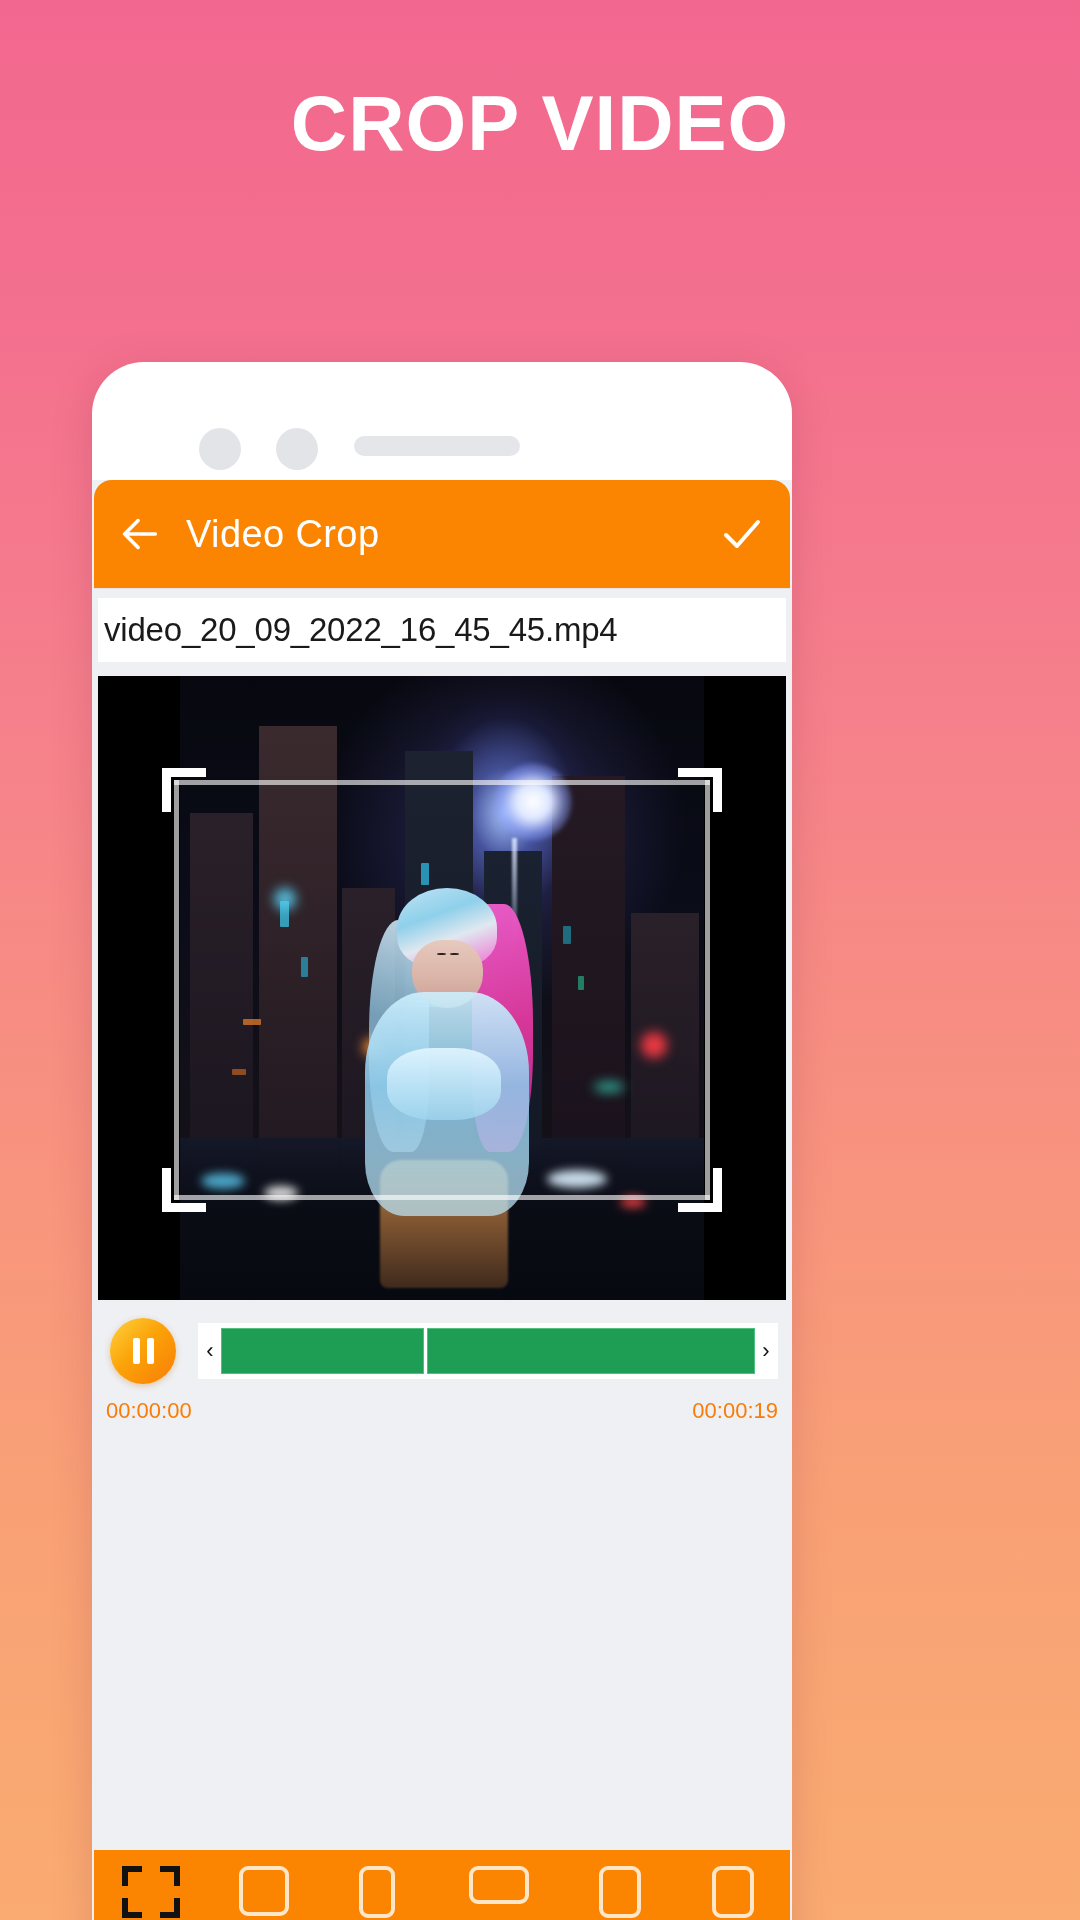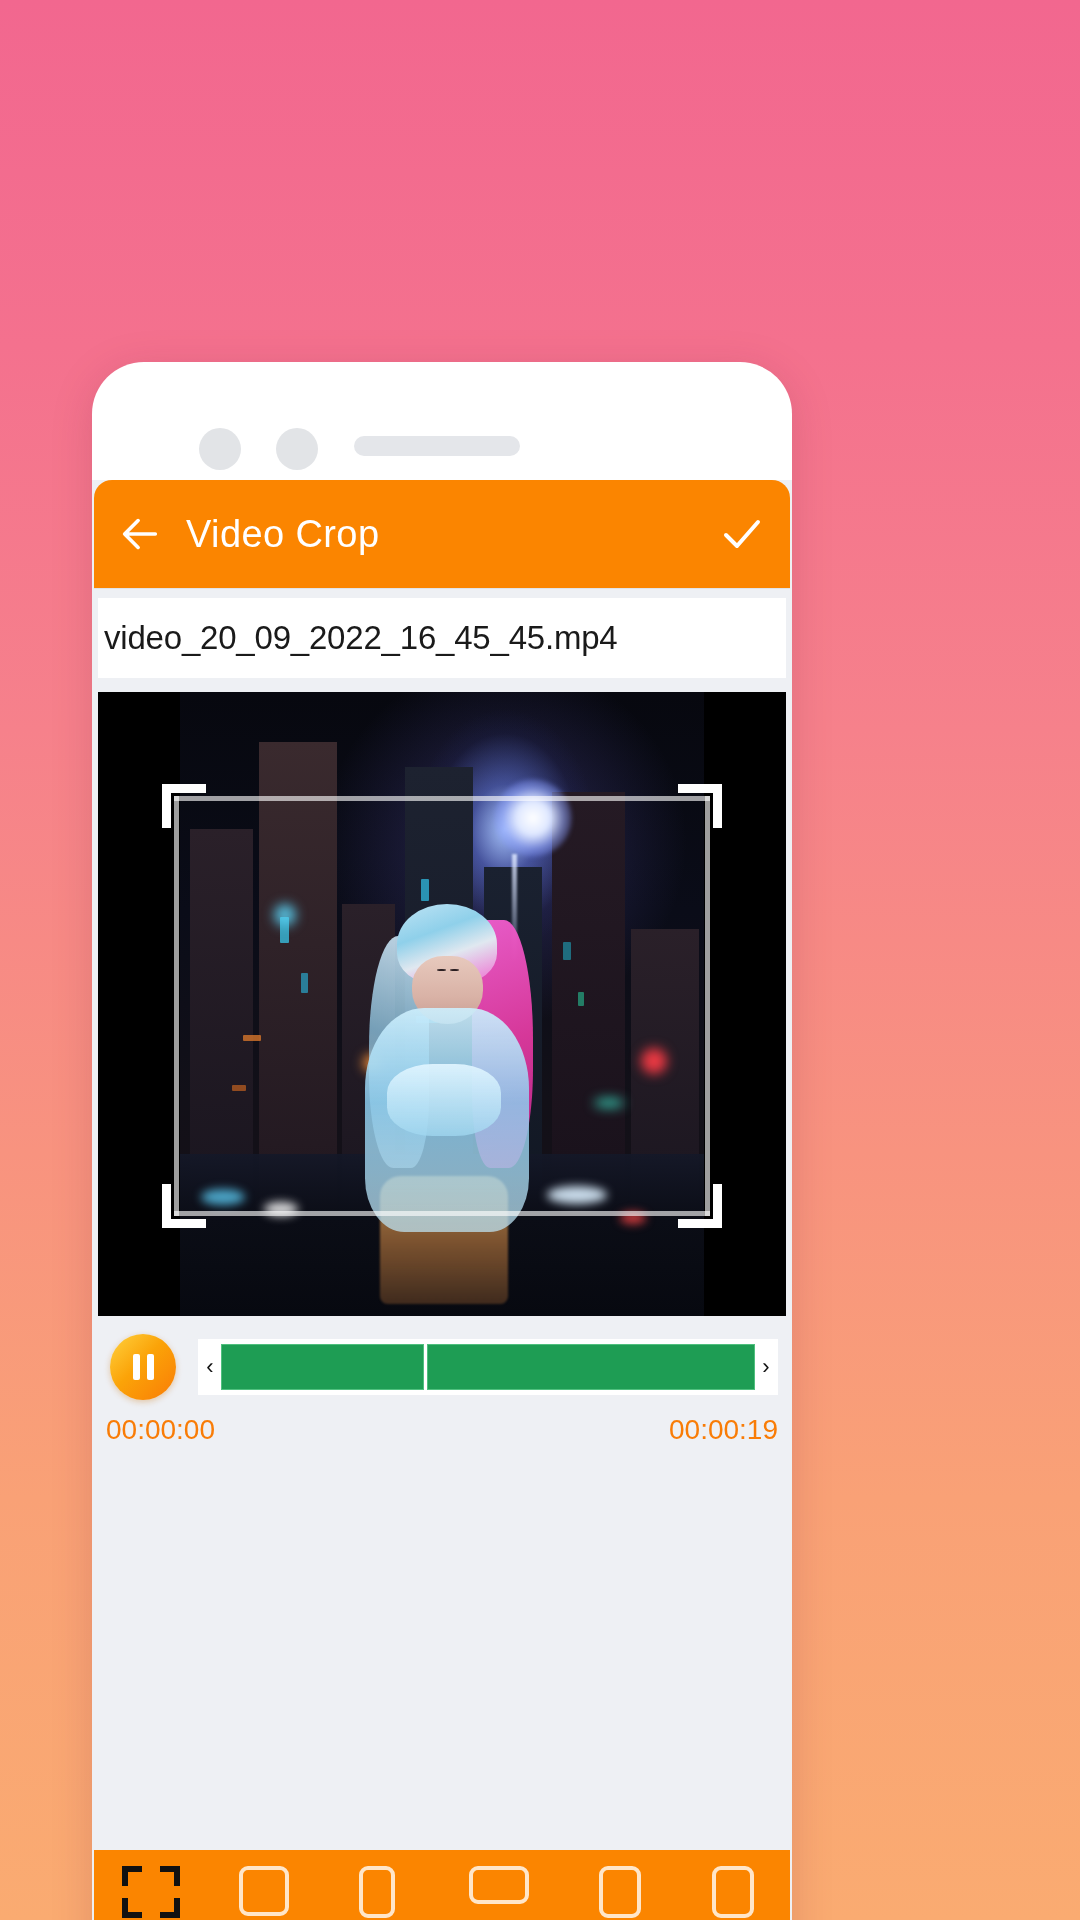--- a/index.html
+++ b/index.html
@@ -285,6 +285,7 @@
 <body>
 
 <div class="promo">
+  <div class="promo-title">CROP VIDEO</div>
 </div>
 
 <div class="phone">

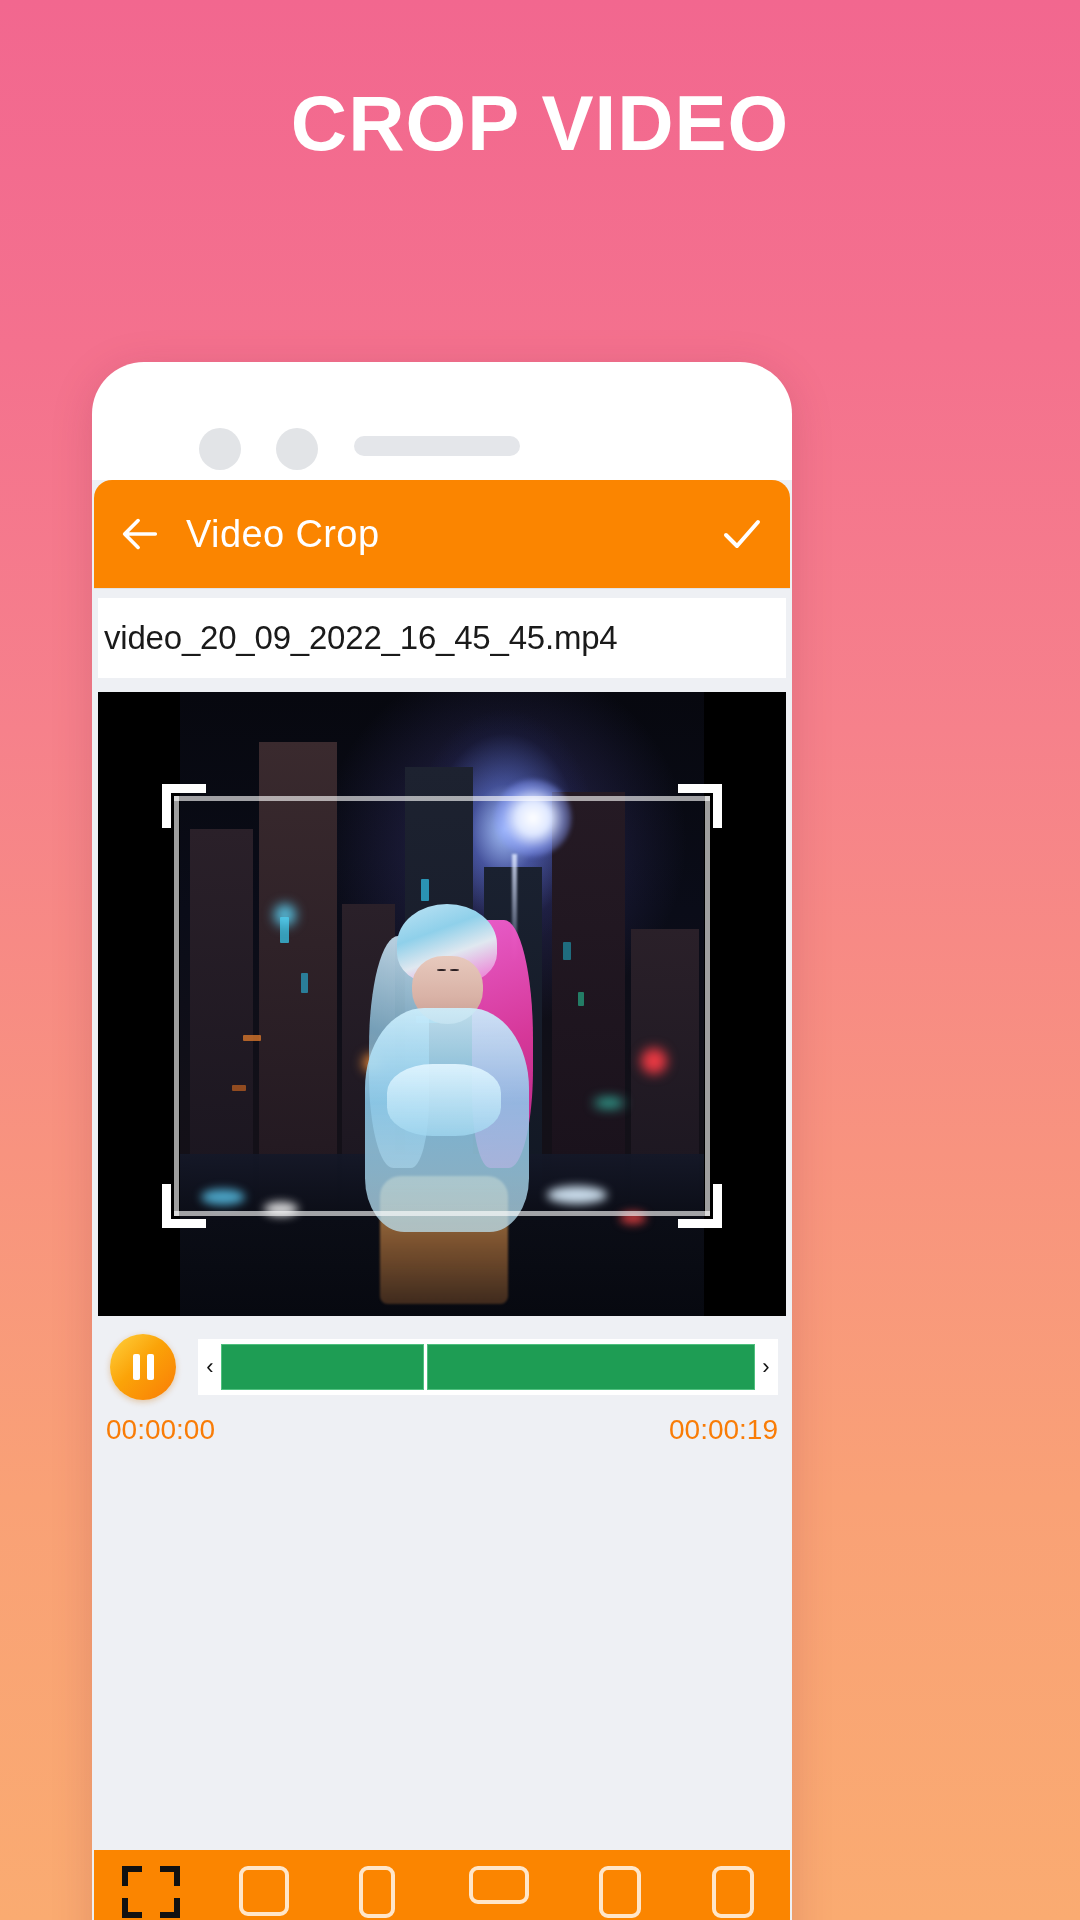--- a/index.html
+++ b/index.html
@@ -89,7 +89,7 @@
   
   .filename-wrap { padding: 10px 6px 0 6px; }
   .filename {
-    background:#ffffff; height:80px;
+    background:#ffffff; height:64px;
     display:flex; align-items:center;
     padding-left:6px;
     font-size:33px; color:#1a1a1a; letter-spacing:-0.2px;

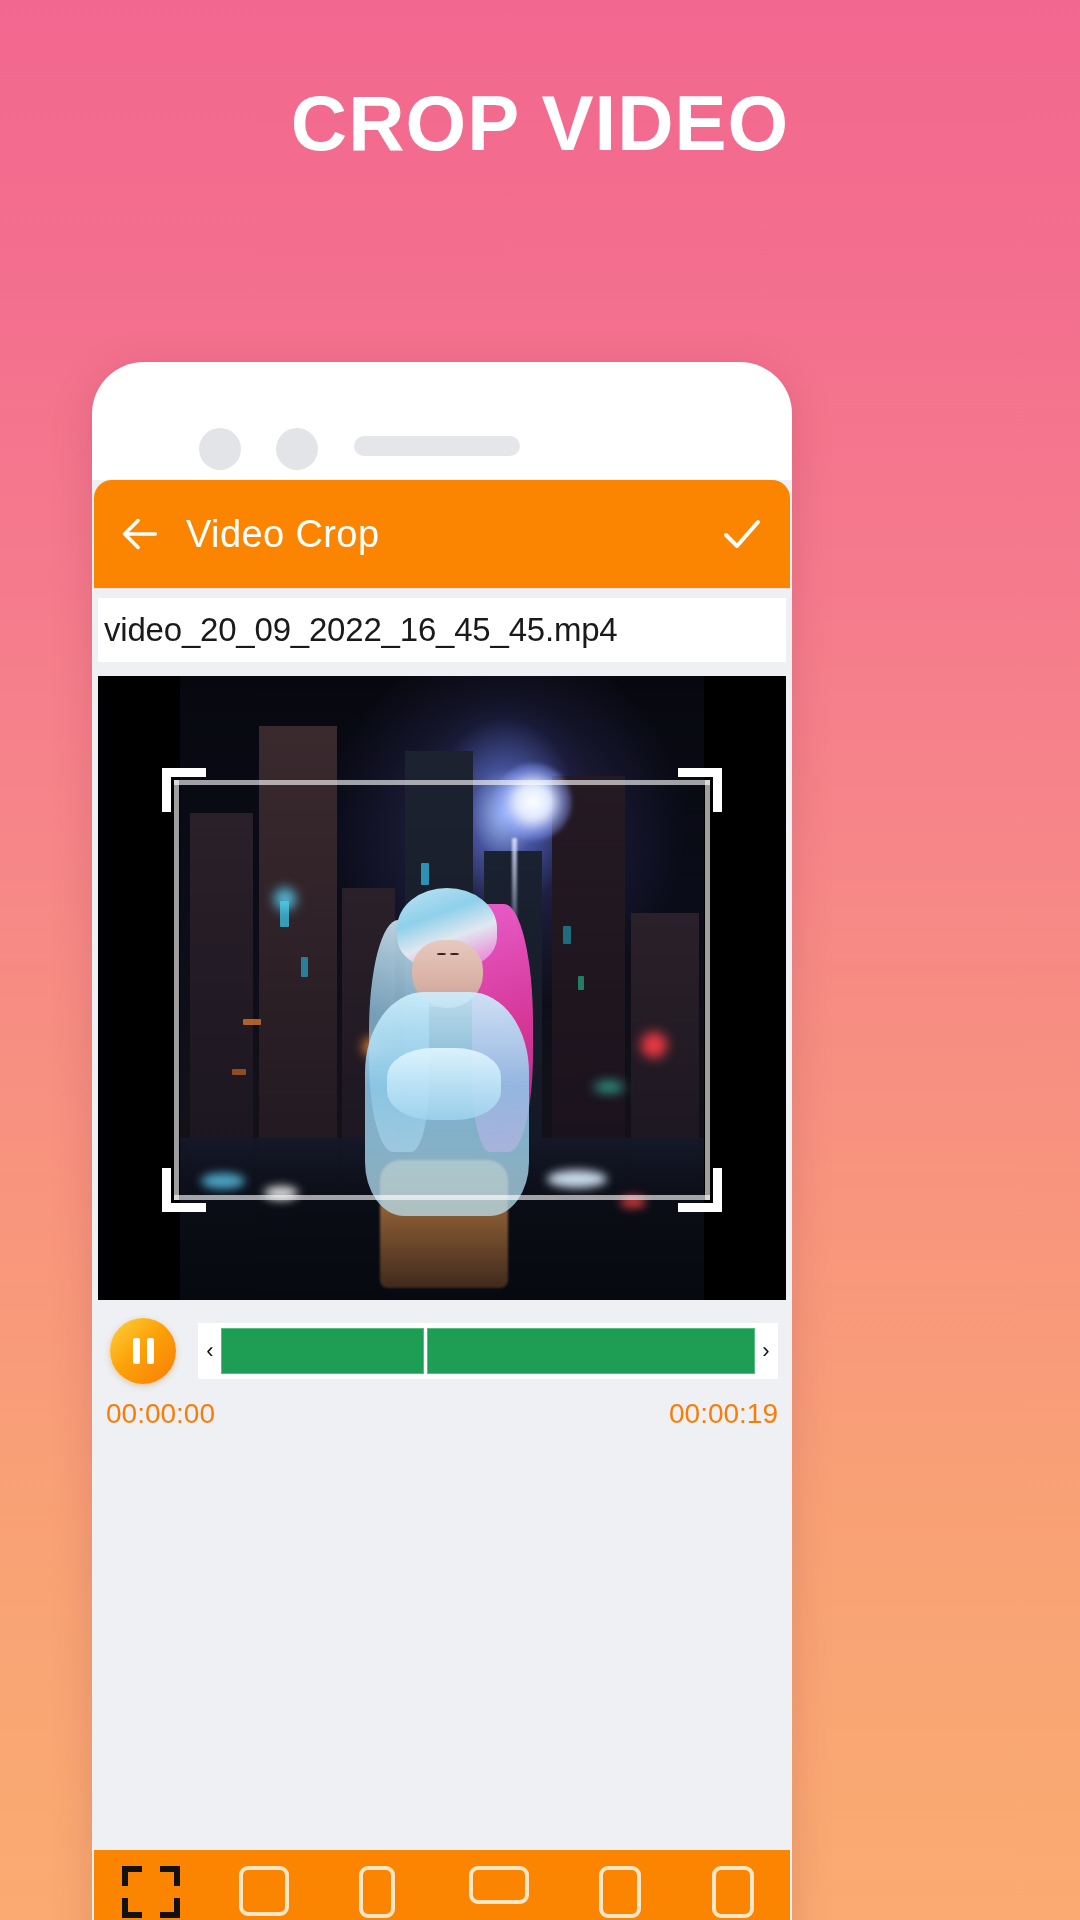--- a/index.html
+++ b/index.html
@@ -252,7 +252,7 @@
   .times {
     display:flex; justify-content:space-between;
     padding: 14px 14px 0 14px;
-    color:#f97c06; font-size:28px; font-weight:400;
+    color:#f97c06; font-size:22px; font-weight:400;
     background:#eef0f4;
   }
 

